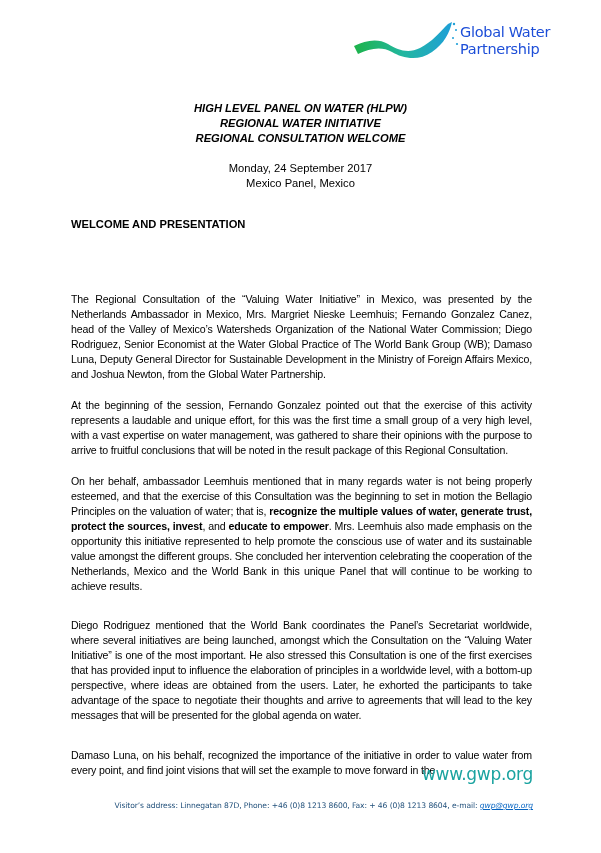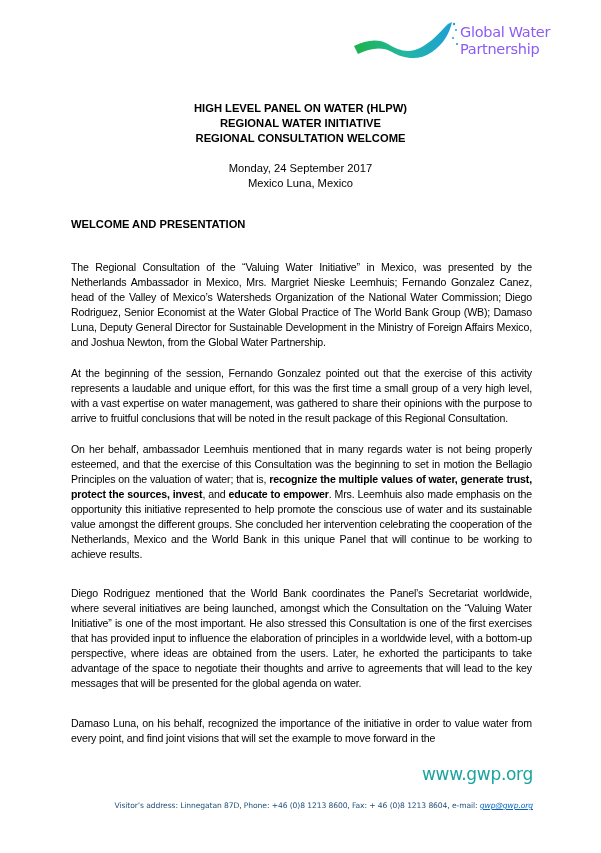--- a/index.html
+++ b/index.html
@@ -10,7 +10,7 @@
   .logo { position: absolute; left: 352px; top: 18px; width: 240px; height: 48px; }
   .logo svg { position: absolute; left: 0; top: 0; }
   .logo-text { position: absolute; left: 108px; top: 6px; font-size: 14.5px; line-height: 17px;
-               color: #8b5cf6; font-family: "DejaVu Sans", sans-serif; letter-spacing: -0.3px; }
+               color: #1d4ed8; font-family: "DejaVu Sans", sans-serif; letter-spacing: -0.3px; }
 
   .title-block { position: absolute; left: 0; width: 601px; top: 101px; text-align: center; }
   .title-line { font-weight: bold; font-size: 11.2px; line-height: 15px; }

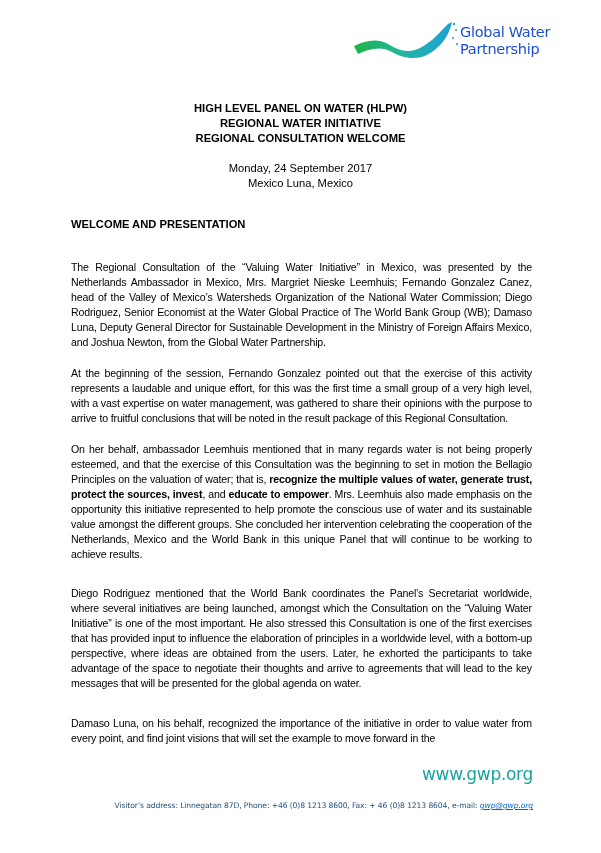--- a/index.html
+++ b/index.html
@@ -12,7 +12,7 @@
   .logo-text { position: absolute; left: 108px; top: 6px; font-size: 14.5px; line-height: 17px;
                color: #1d4ed8; font-family: "DejaVu Sans", sans-serif; letter-spacing: -0.3px; }
 
-  .title-block { position: absolute; left: 0; width: 601px; top: 101px; text-align: center; }
+  .title-block { position: absolute; left: 0; width: 601px; top: 101px; text-align: center; font-style: italic; }
   .title-line { font-weight: bold; font-size: 11.2px; line-height: 15px; }
   .date-block { position: absolute; left: 0; width: 601px; top: 161px; text-align: center;
                 font-size: 11.2px; line-height: 15px; }

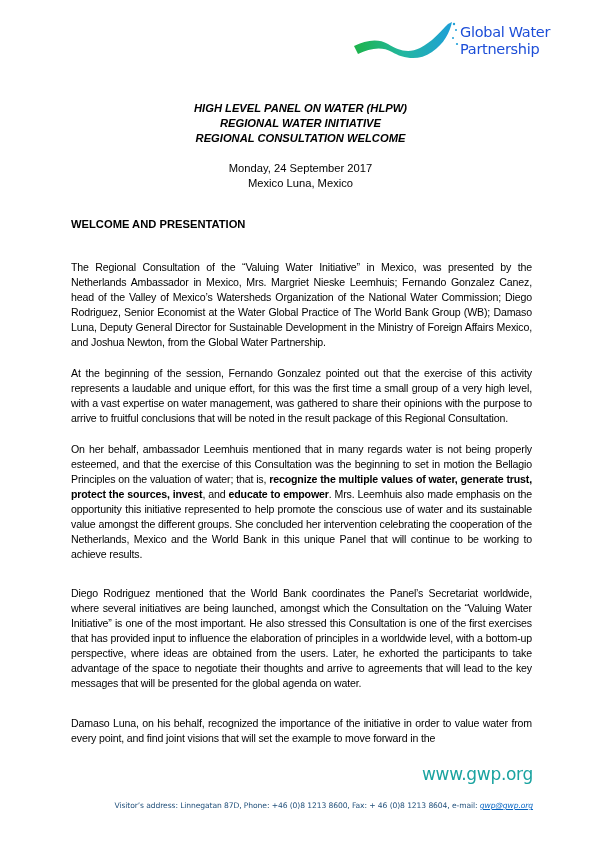--- a/index.html
+++ b/index.html
@@ -70,7 +70,7 @@
 
   <div class="date-block">
     <div>Monday, 24 September 2017</div>
-    <div>Mexico Luna, Mexico</div>
+    <div>Mexico Panel, Mexico</div>
   </div>
 
   <div class="section-heading">WELCOME AND PRESENTATION</div>

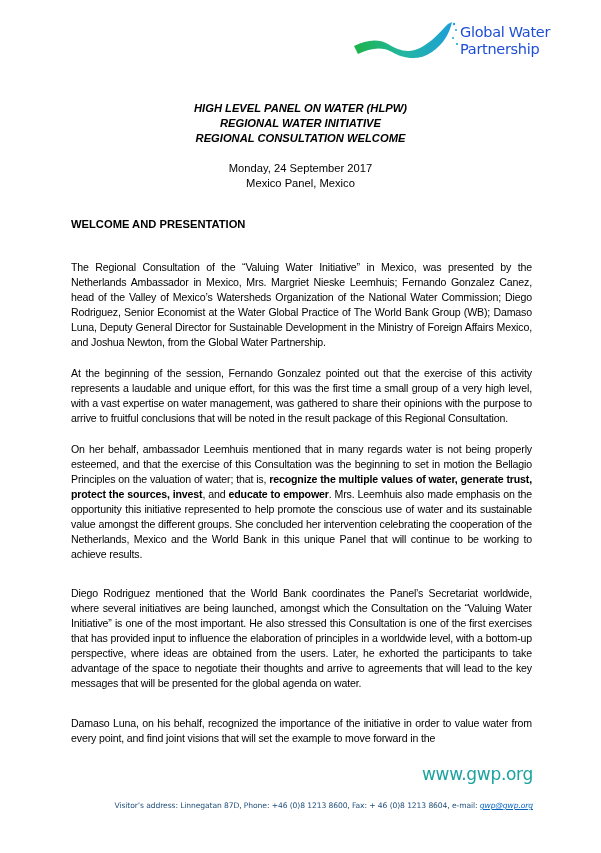--- a/index.html
+++ b/index.html
@@ -20,7 +20,7 @@
   .section-heading { position: absolute; left: 71px; top: 218px; font-weight: bold; font-size: 11.2px; }
 
   .body-text { position: absolute; left: 71px; width: 461px; font-size: 10.6px; line-height: 15px;
-               text-align: justify; letter-spacing: -0.15px; }
+               text-align: justify; letter-spacing: -0.15px; margin-top: 32px; }
   .body-text b { font-weight: bold; }
   #p1 { top: 260px; }
   #p2 { top: 366px; }

